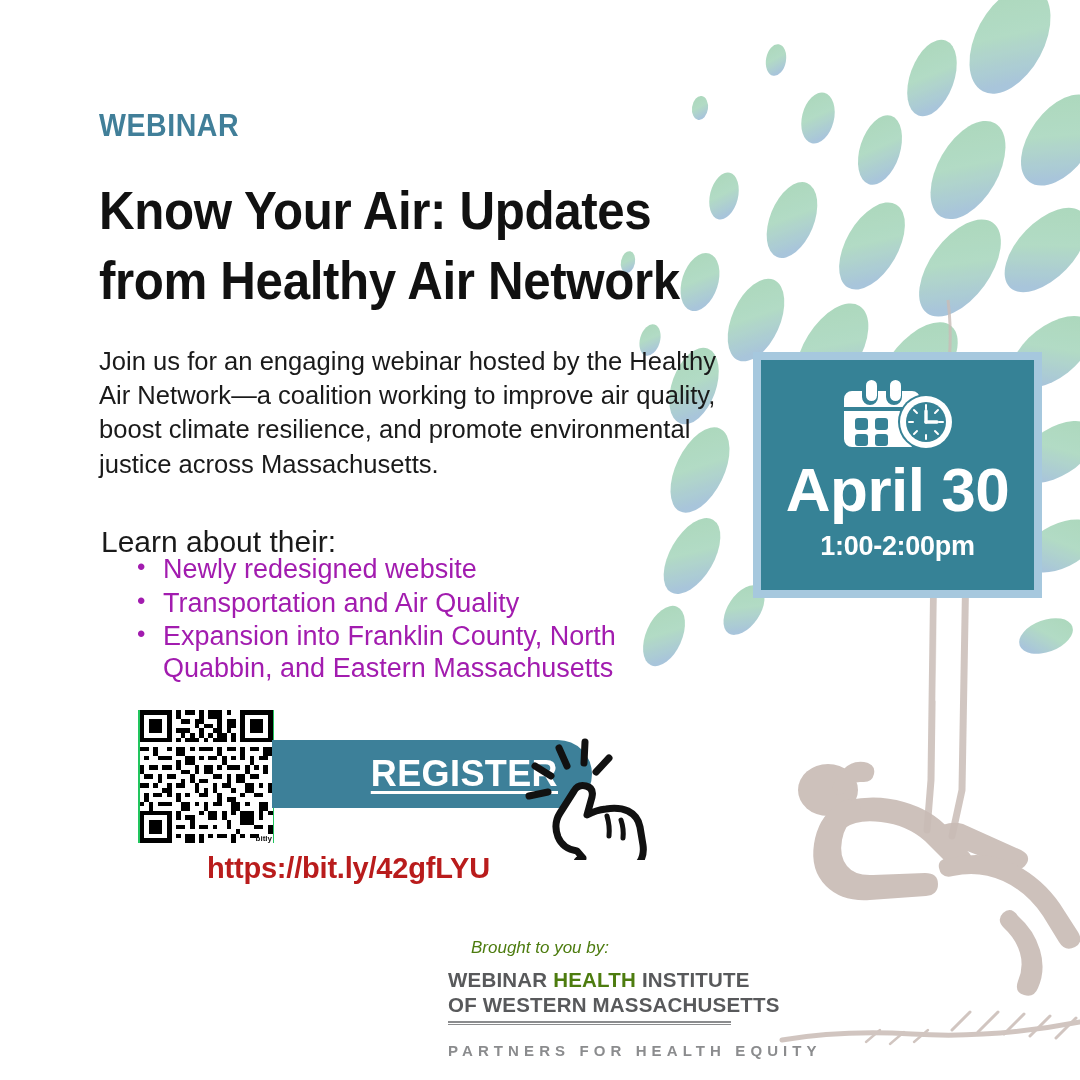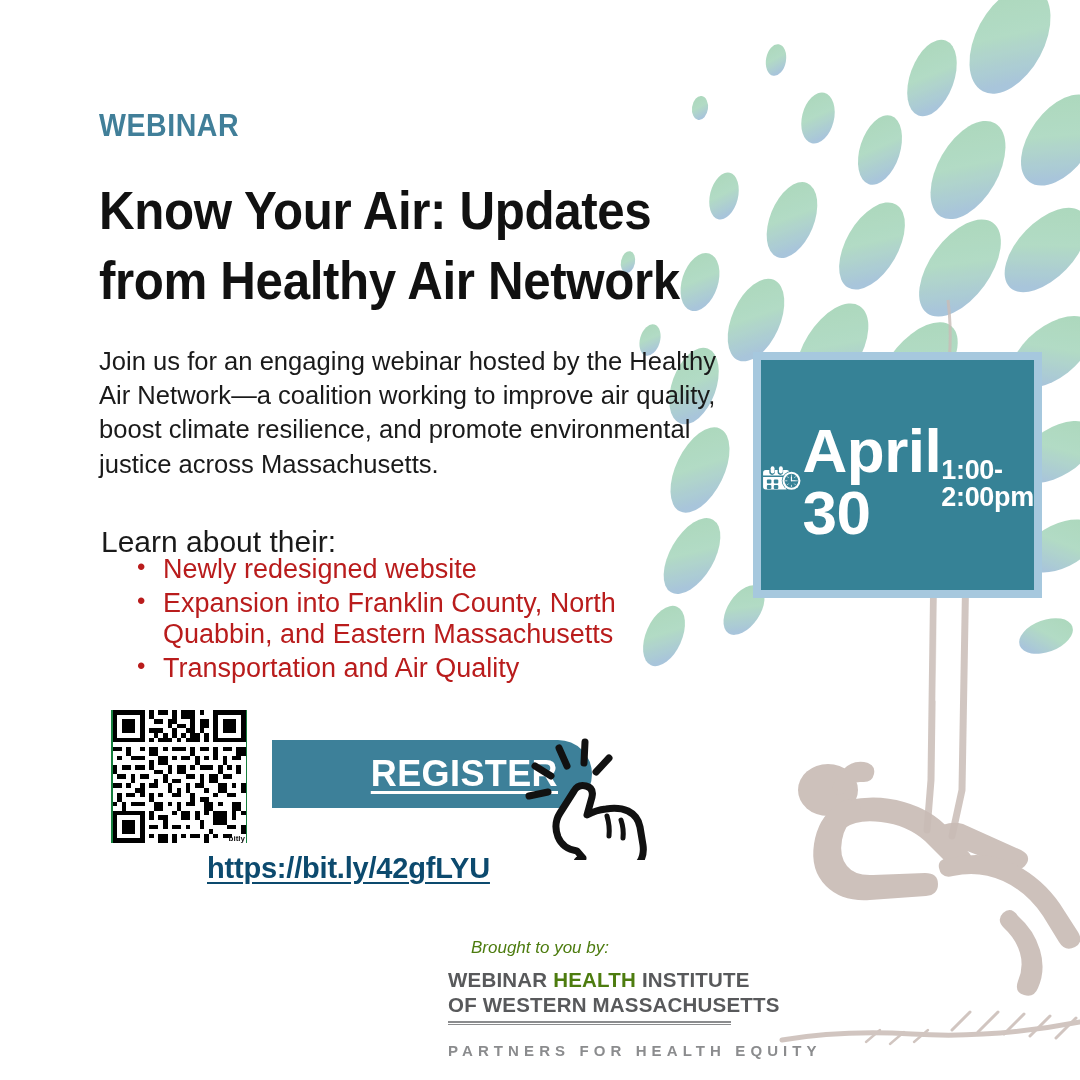--- a/index.html
+++ b/index.html
@@ -110,10 +110,10 @@
     background: #368296;
     border: 8px solid #a6c8de;
     display: flex;
-    flex-direction: row;
+    flex-direction: column;
     align-items: center;
     justify-content: flex-start;
-    padding-top: 5px;
+    padding-top: 17px;
   }
   .badge-icon { width: 120px; height: 74px; }
   .badge-date {

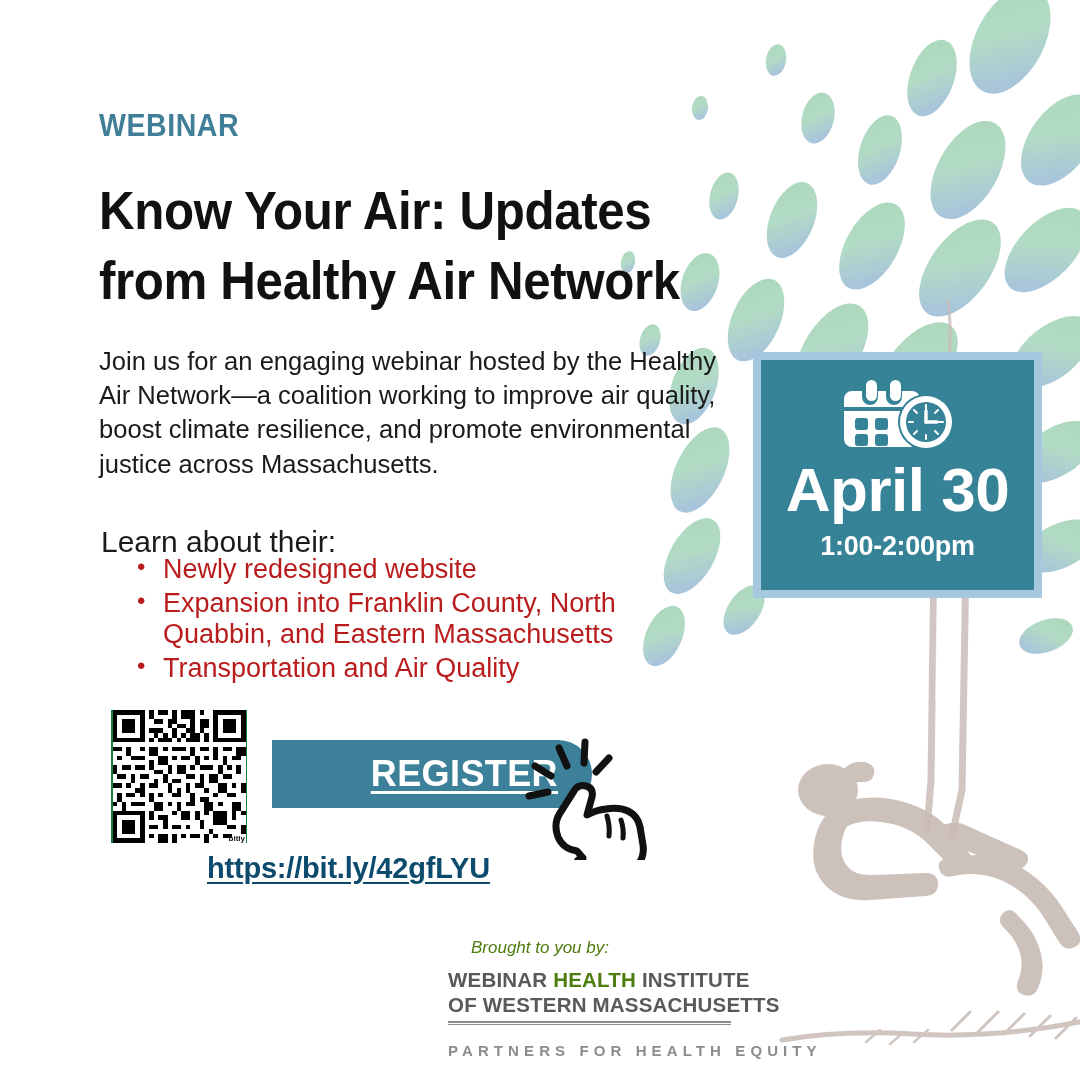--- a/index.html
+++ b/index.html
@@ -88,7 +88,7 @@
     padding-left: 33px;
     font-size: 27px;
     line-height: 1.17;
-    color: #b91c1c;
+    color: #a21caf;
     margin-bottom: 2px;
   }
   ul.learn-list li::before {

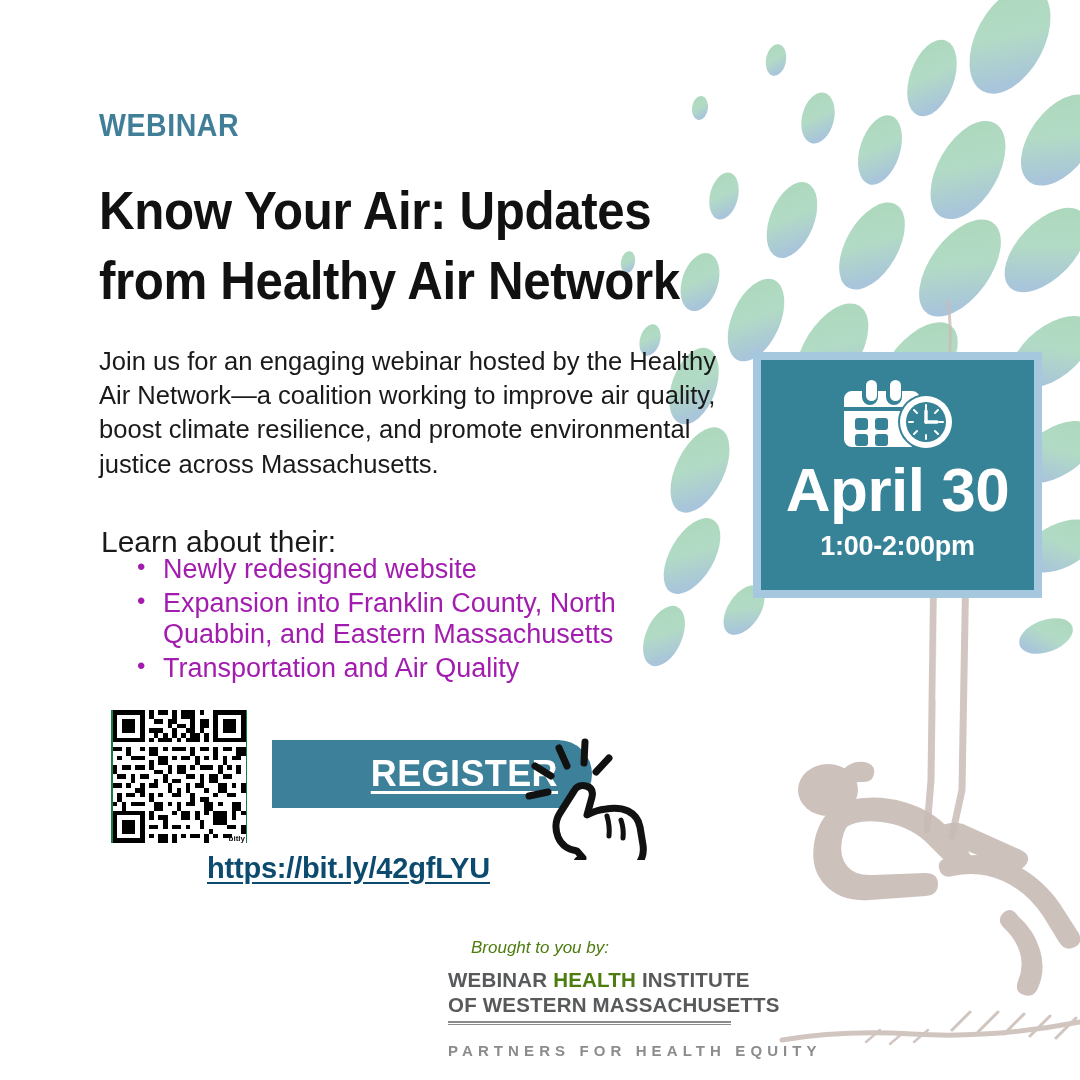--- a/index.html
+++ b/index.html
@@ -387,8 +387,8 @@
 
   <ul class="learn-list">
     <li>Newly redesigned website</li>
+    <li>Transportation and Air Quality</li>
     <li>Expansion into Franklin County, North Quabbin, and Eastern Massachusetts</li>
-    <li>Transportation and Air Quality</li>
   </ul>
 
   <div class="date-badge">

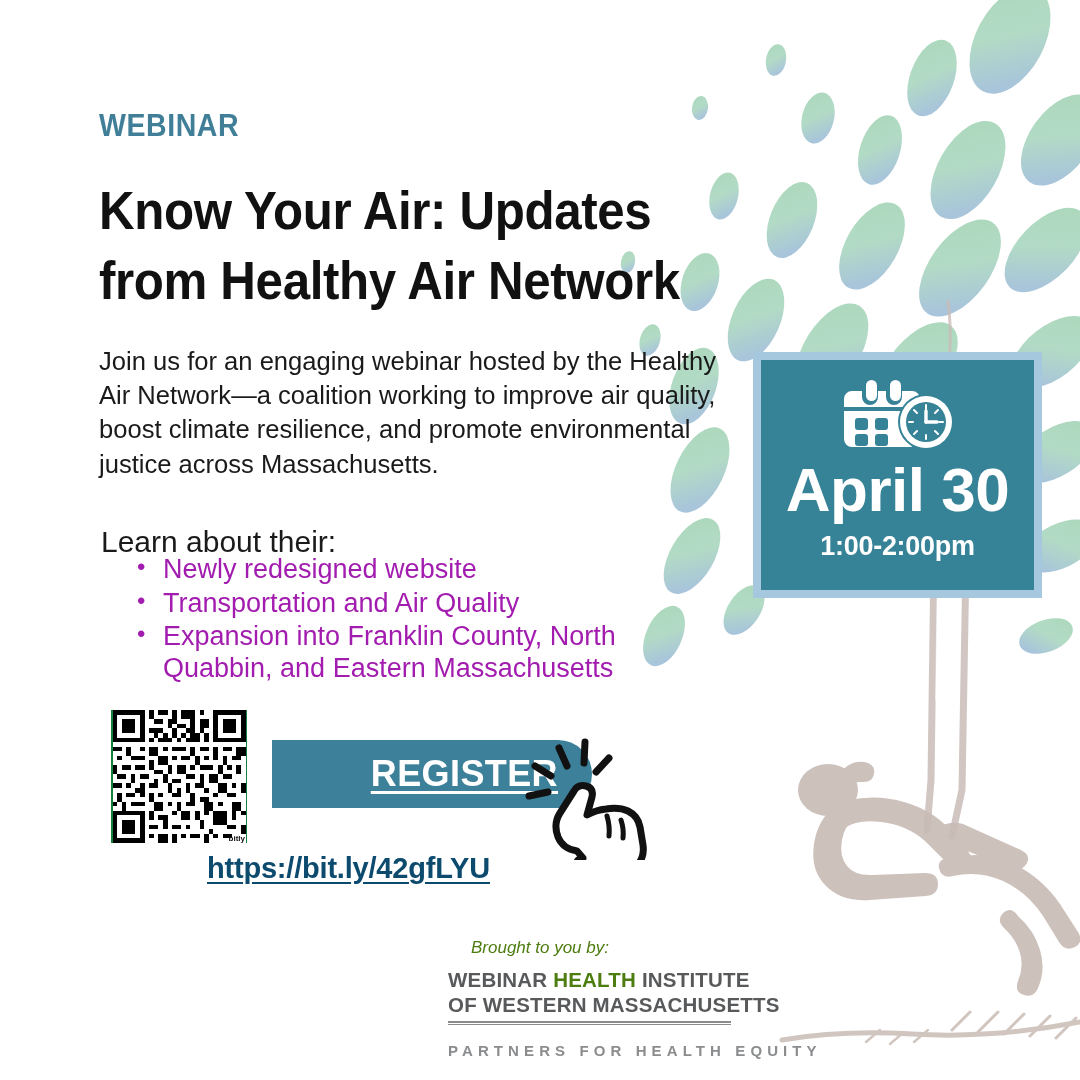--- a/index.html
+++ b/index.html
@@ -136,11 +136,11 @@
   
   .qr-block {
     position: absolute;
-    left: 111px;
+    left: 138px;
     top: 710px;
     width: 136px;
     height: 133px;
-    background: #15803d;
+    background: #22c55e;
   }
   .qr-block svg { display: block; width: 136px; height: 133px; }
   .qr-brand {

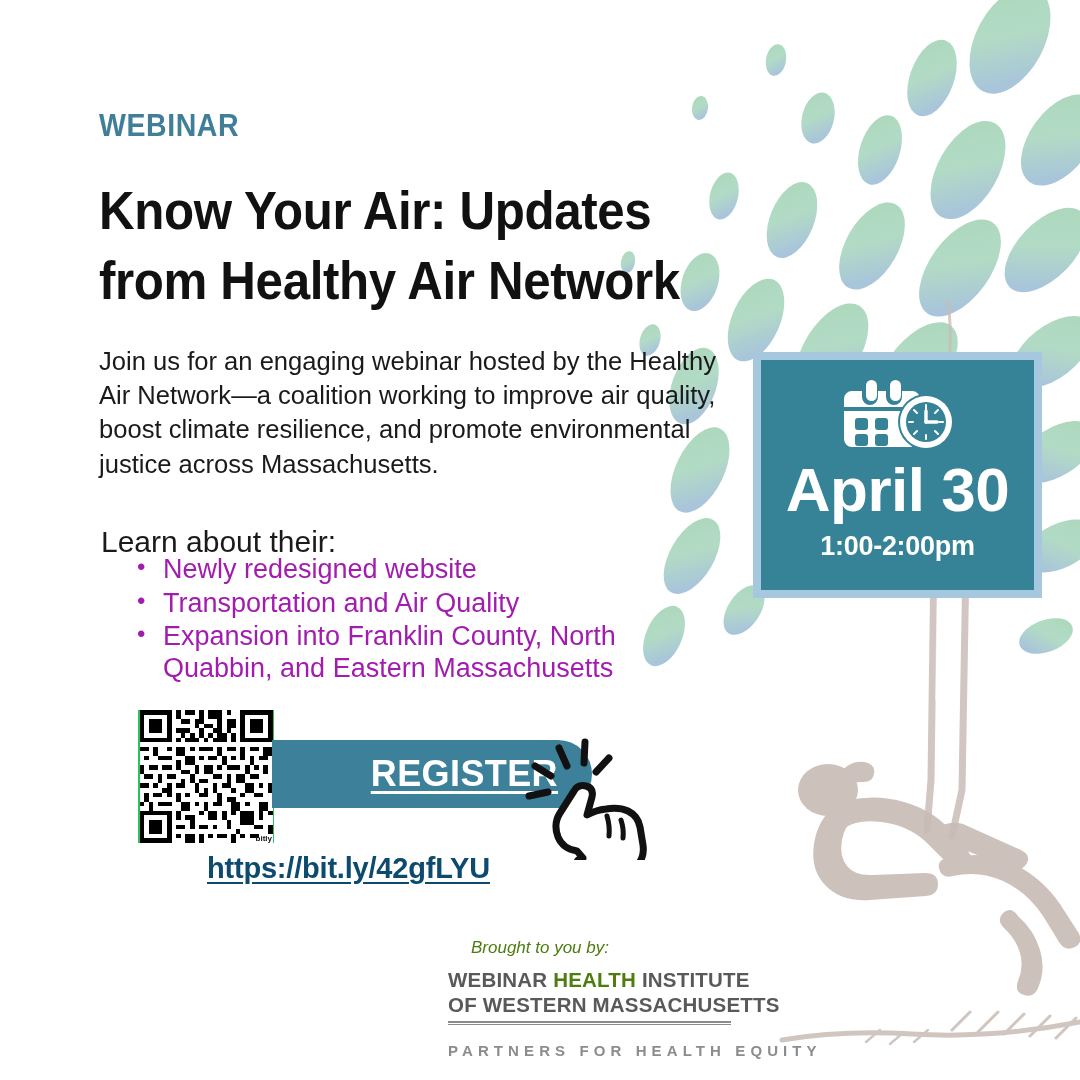--- a/index.html
+++ b/index.html
@@ -189,8 +189,7 @@
     top: 852px;
     font-size: 29px;
     font-weight: bold;
-    color: #0c4a6e;
-    text-decoration: underline;
+    color: #b91c1c;
     text-underline-offset: 4px;
     letter-spacing: -0.2px;
   }

